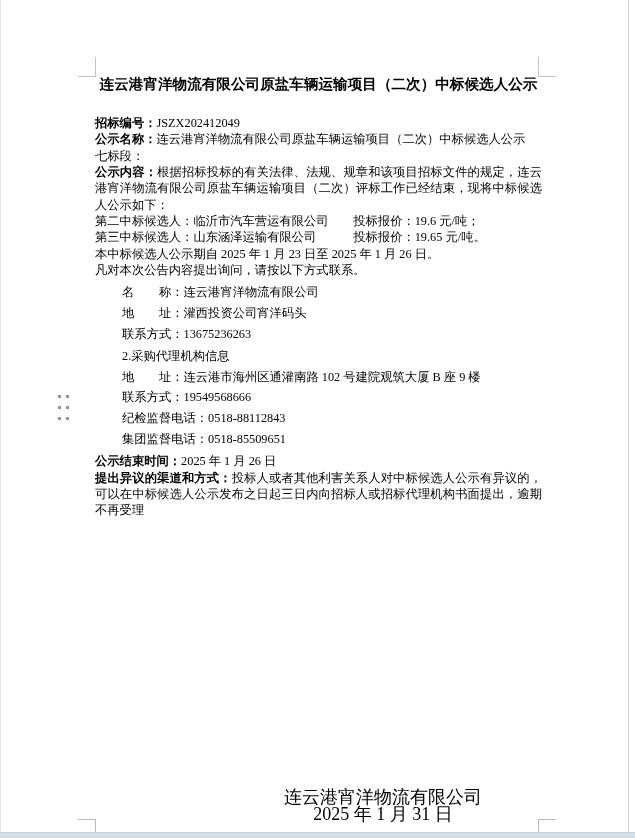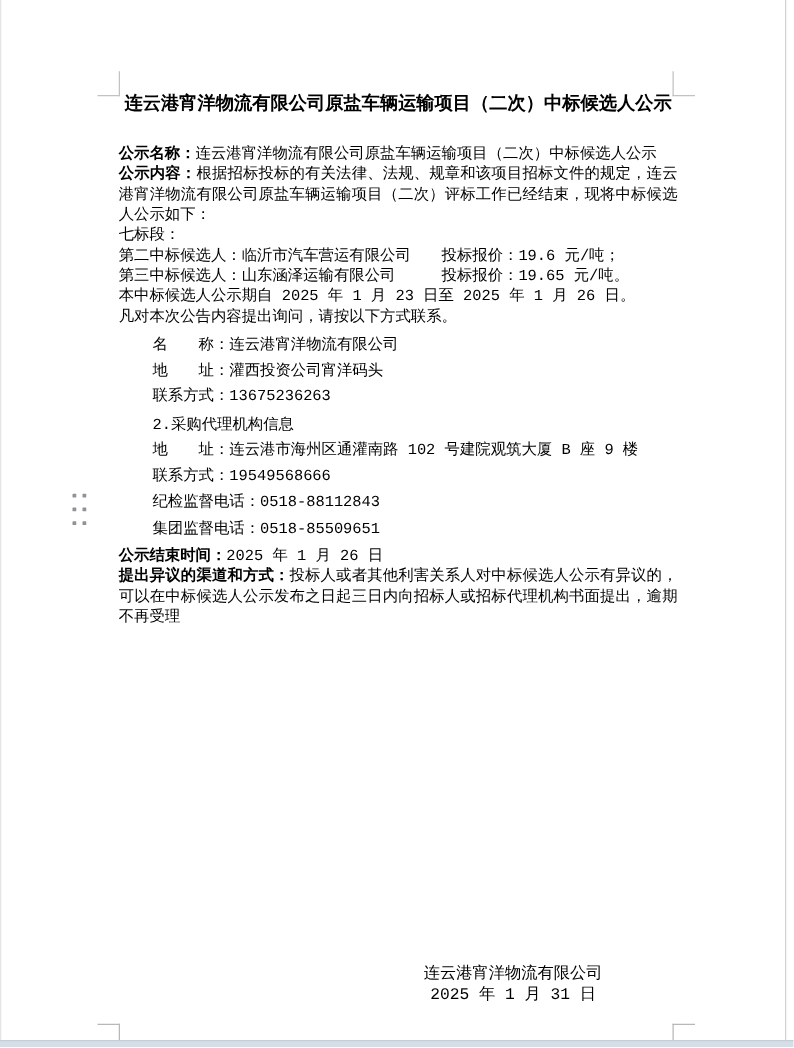--- a/index.html
+++ b/index.html
@@ -32,7 +32,6 @@
     position:absolute; left:95px; top:68px; width:447px;
     font-size:12.3px; line-height:16.33px;
     text-align:justify;
-    font-family:Liberation Mono, monospace;
   }
   .doc-title {
     font-size:14.6px; font-weight:bold; text-align:center;

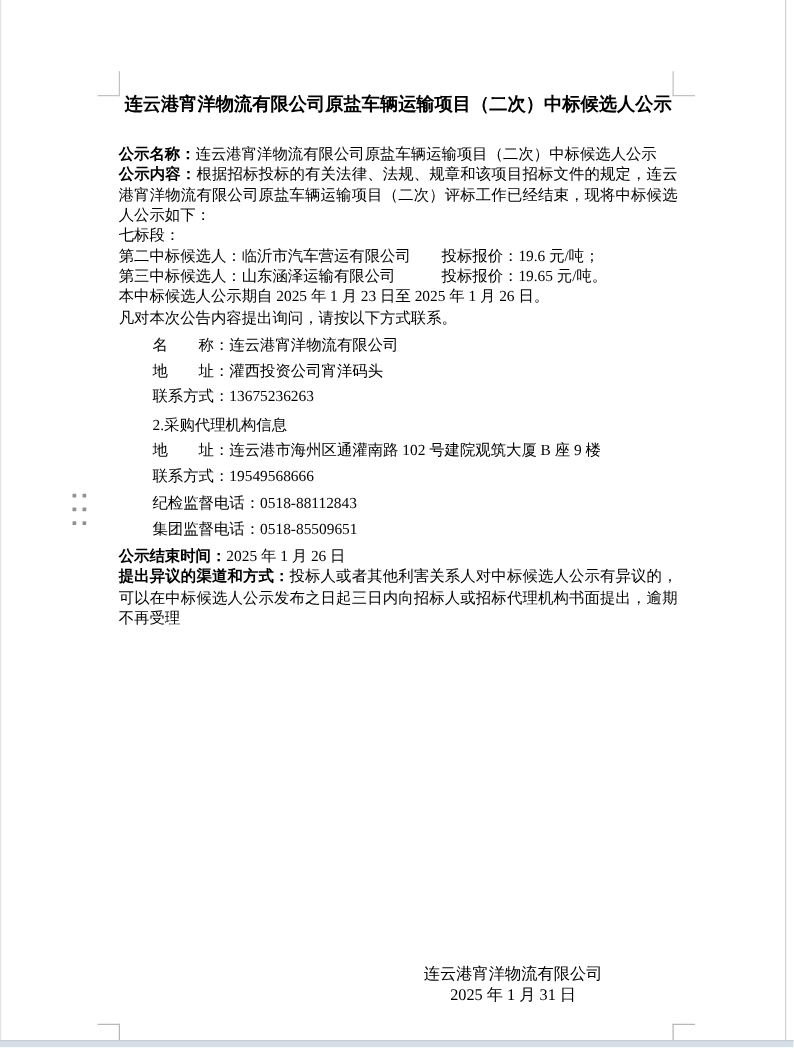--- a/index.html
+++ b/index.html
@@ -78,6 +78,7 @@
 
     <div class="doc-title">连云港宵洋物流有限公司原盐车辆运输项目（二次）中标候选人公示</div>
 
+    <p><span class="b">招标编号：</span><span>JSZX202412049</span></p>
 
     <p><span class="b">公示名称：</span><span>连云港宵洋物流有限公司原盐车辆运输项目（二次）中标候选人公示</span></p>
 

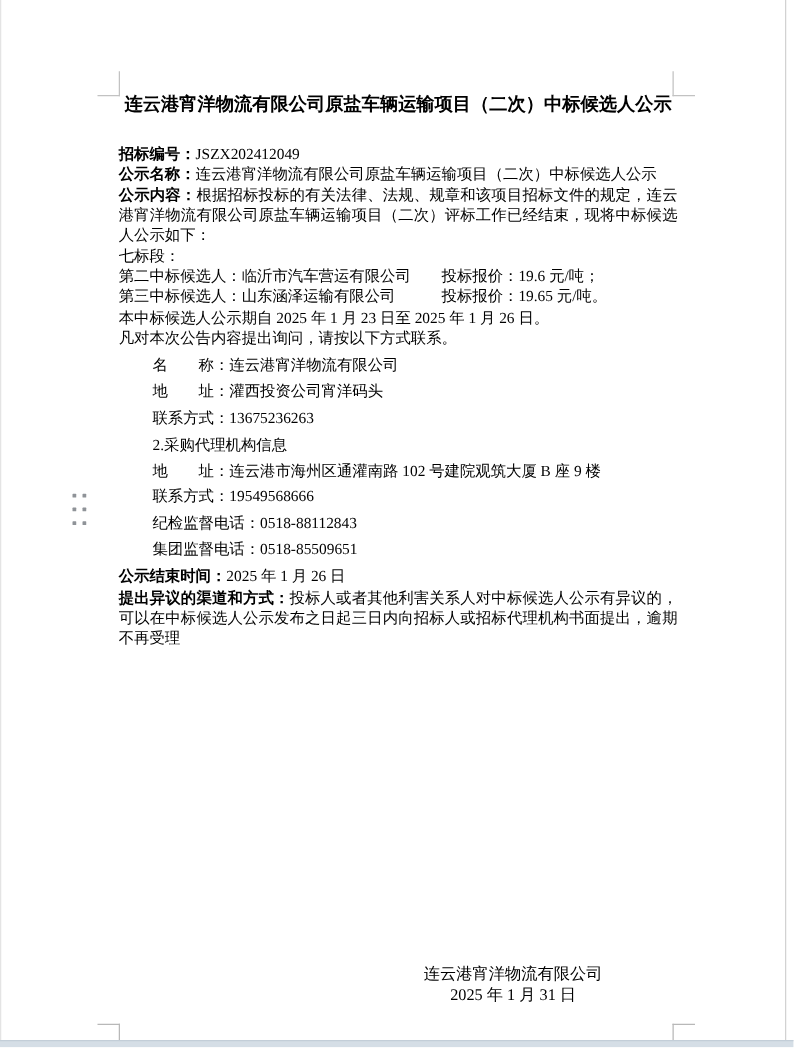--- a/index.html
+++ b/index.html
@@ -82,9 +82,9 @@
 
     <p><span class="b">公示名称：</span><span>连云港宵洋物流有限公司原盐车辆运输项目（二次）中标候选人公示</span></p>
 
+    <p>七标段：</p>
+
     <p><span class="b">公示内容：</span><span>根据招标投标的有关法律、法规、规章和该项目招标文件的规定，连云港宵洋物流有限公司原盐车辆运输项目（二次）评标工作已经结束，现将中标候选人公示如下：</span></p>
-
-    <p>七标段：</p>
 
     <p>第二中标候选人：临沂市汽车营运有限公司　　投标报价：19.6 元/吨；</p>
     <p>第三中标候选人：山东涵泽运输有限公司　　　投标报价：19.65 元/吨。</p>

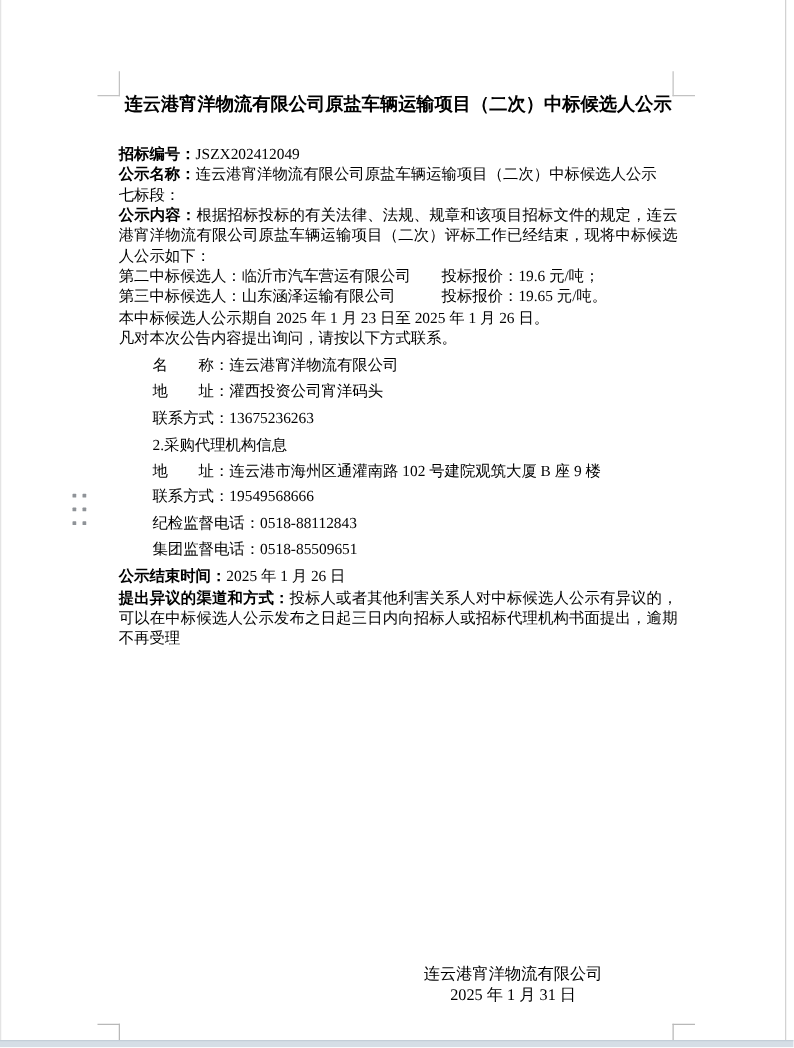--- a/index.html
+++ b/index.html
@@ -46,9 +46,9 @@
   .closing { margin-top:3px; }
 
   .signature {
-    position:absolute; top:703px; right:60px;
+    position:absolute; top:721px; right:60px;
     text-align:center; line-height:16.8px;
-    font-size:13px;
+    font-size:18px;
   }
 </style>
 </head>

